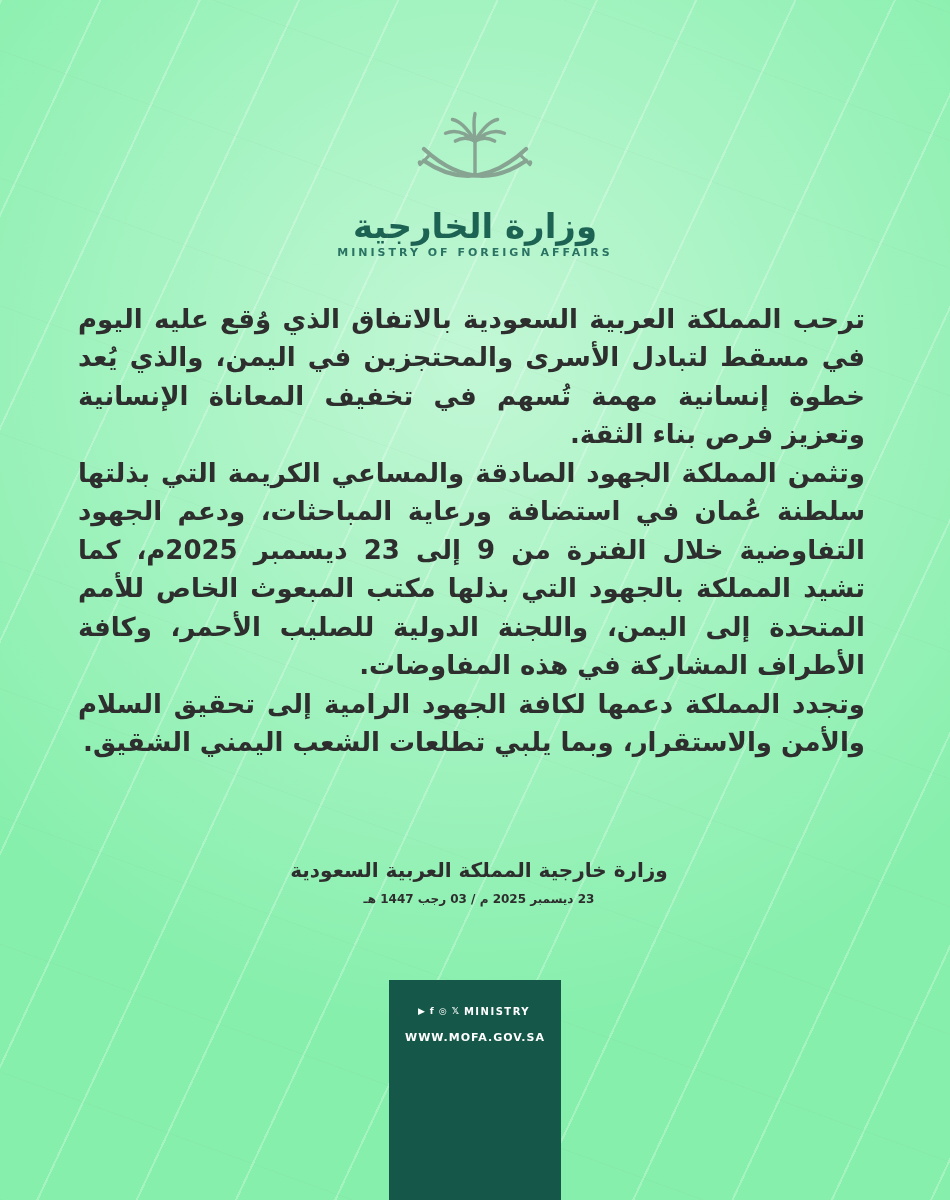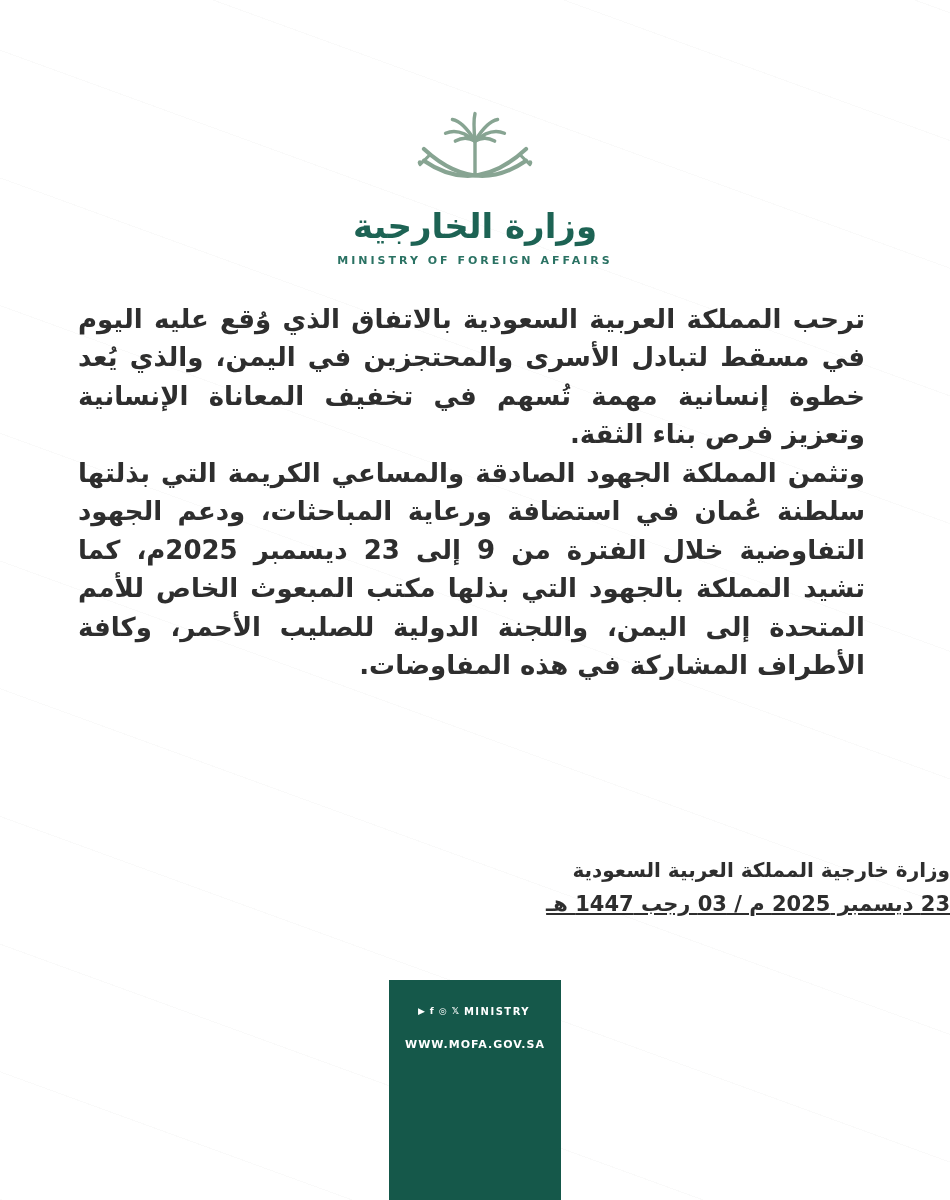--- a/index.html
+++ b/index.html
@@ -9,7 +9,7 @@
     width: 950px;
     height: 1200px;
     margin: 0 auto;
-    background: #ffffff;
+    background: #86efac;
     overflow: hidden;
     font-family: "DejaVu Sans", sans-serif;
   }

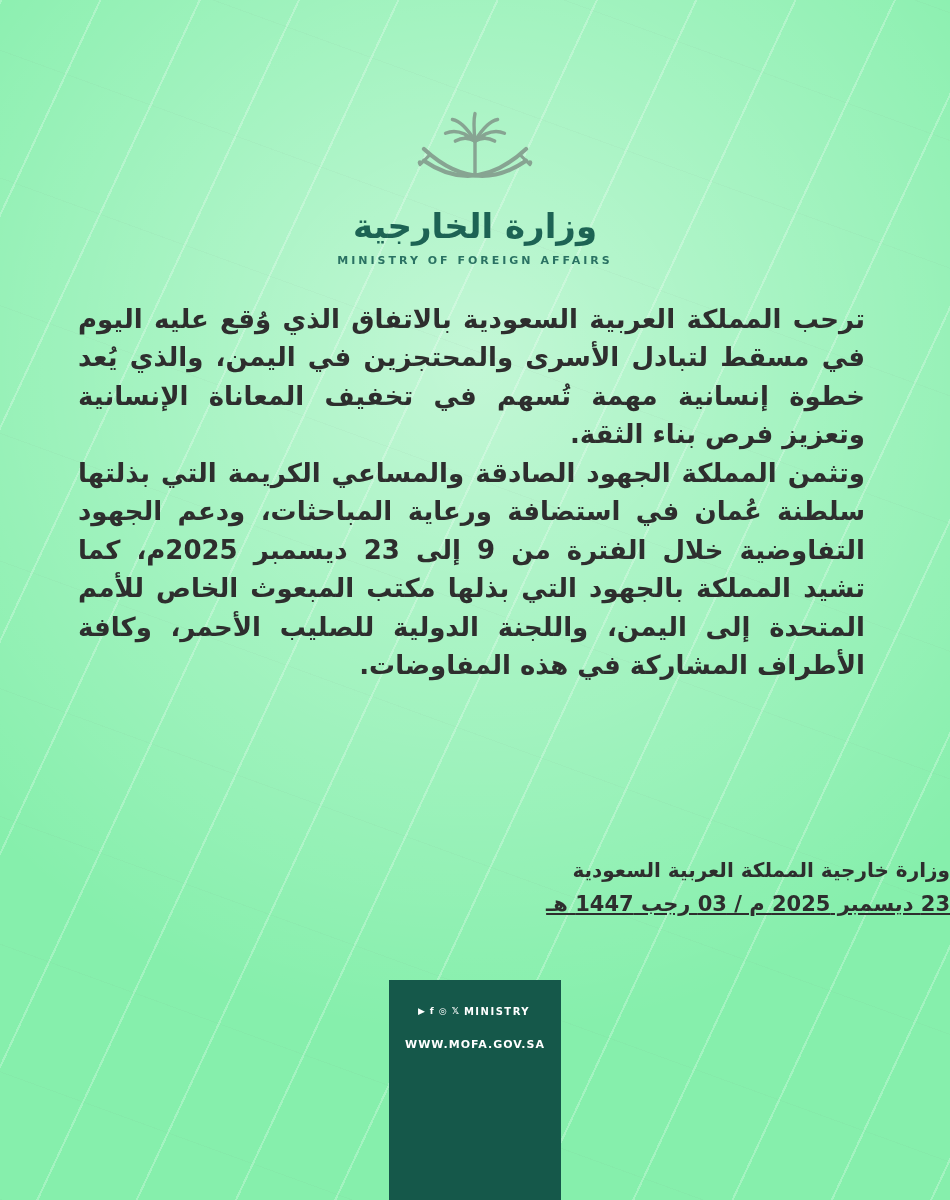--- a/index.html
+++ b/index.html
@@ -38,7 +38,6 @@
     letter-spacing: 1px;
   }
   .ministry-en {
-    margin-top: 8px;
     font-size: 11px;
     font-weight: bold;
     letter-spacing: 3px;

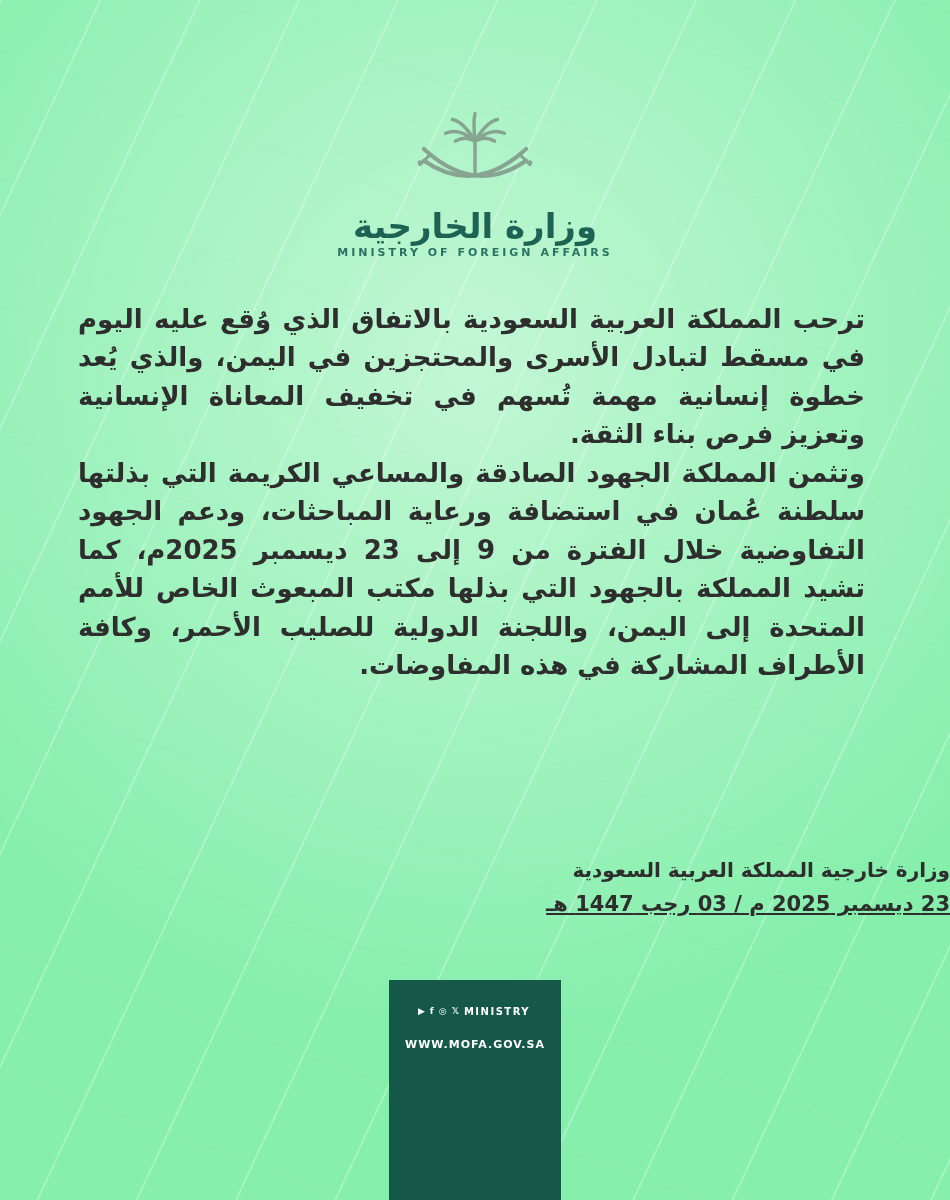--- a/index.html
+++ b/index.html
@@ -142,6 +142,7 @@
   <div class="statement">
     <p>ترحب المملكة العربية السعودية بالاتفاق الذي وُقع عليه اليوم في مسقط لتبادل الأسرى والمحتجزين في اليمن، والذي يُعد خطوة إنسانية مهمة تُسهم في تخفيف المعاناة الإنسانية وتعزيز فرص بناء الثقة.</p>
     <p>وتثمن المملكة الجهود الصادقة والمساعي الكريمة التي بذلتها سلطنة عُمان في استضافة ورعاية المباحثات، ودعم الجهود التفاوضية خلال الفترة من 9 إلى 23 ديسمبر 2025م، كما تشيد المملكة بالجهود التي بذلها مكتب المبعوث الخاص للأمم المتحدة إلى اليمن، واللجنة الدولية للصليب الأحمر، وكافة الأطراف المشاركة في هذه المفاوضات.</p>
+    <p>وتجدد المملكة دعمها لكافة الجهود الرامية إلى تحقيق السلام والأمن والاستقرار، وبما يلبي تطلعات الشعب اليمني الشقيق.</p>
   </div>
 
   <div class="signature">

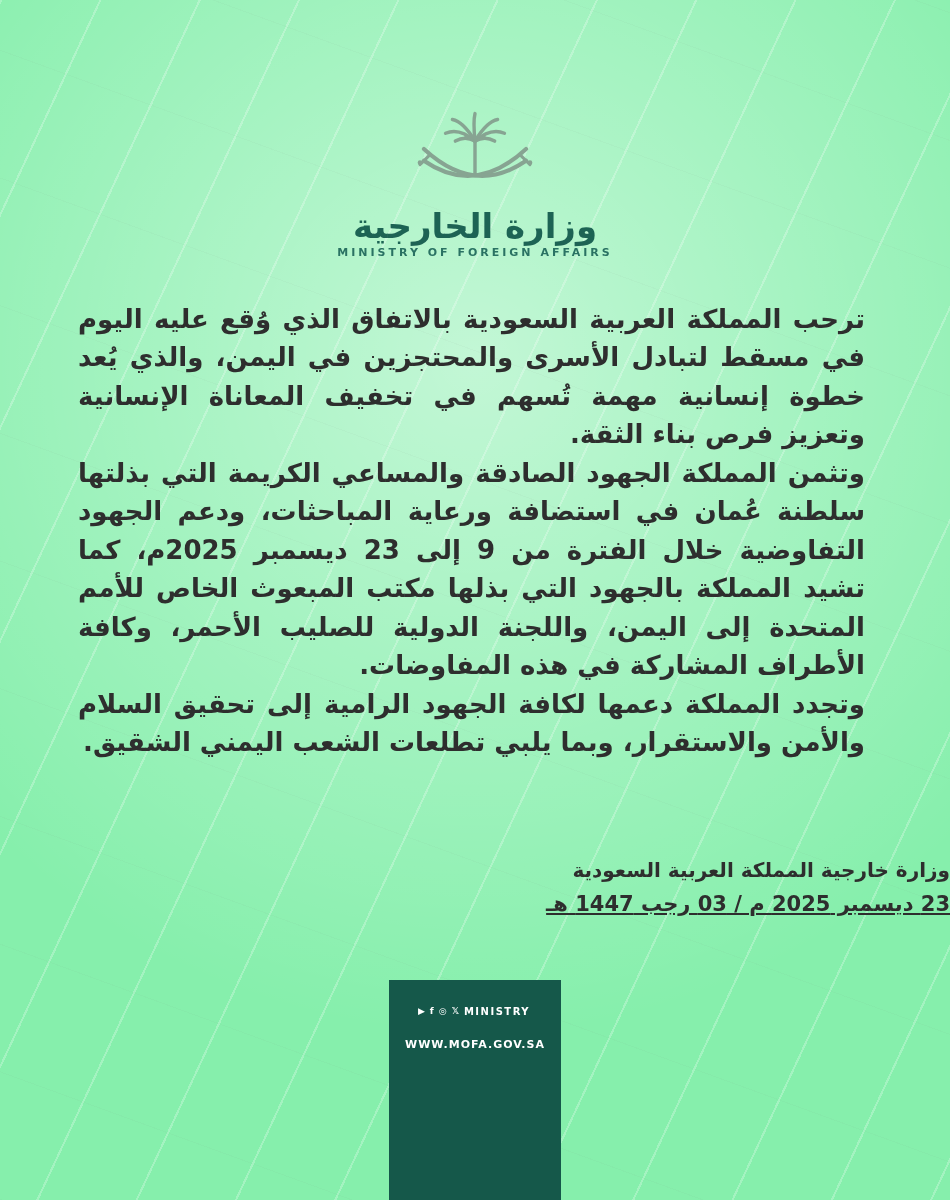--- a/index.html
+++ b/index.html
@@ -62,6 +62,7 @@
     position: absolute;
     top: 858px;
     left: 8px; right: 0;
+    text-align: center;
     direction: rtl;
     color: #2e2e2e;
     font-weight: bold;

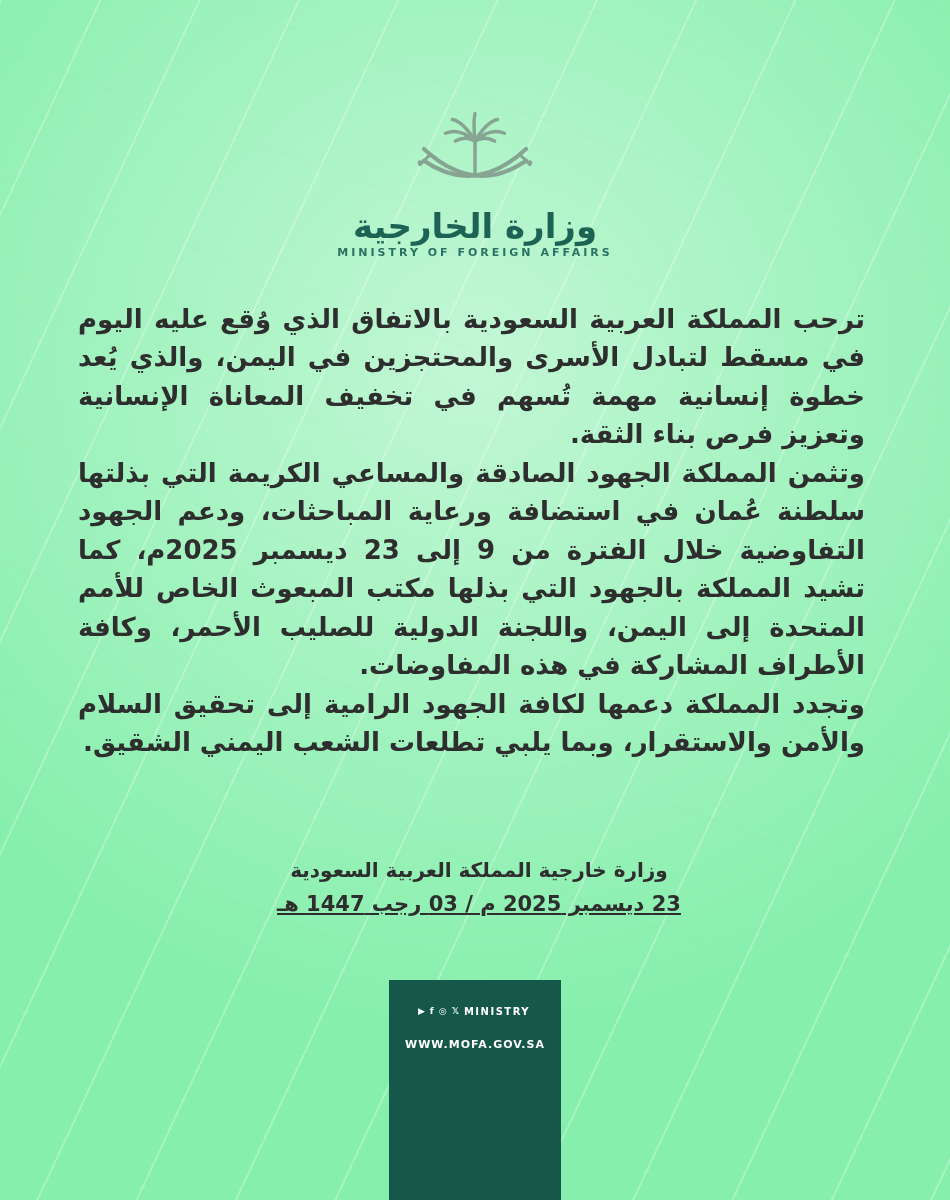--- a/index.html
+++ b/index.html
@@ -68,7 +68,7 @@
     font-weight: bold;
   }
   .signature .line1 { font-size: 20px; letter-spacing: 0.5px; }
-  .signature .line2 { font-size: 21px; margin-top: 10px; text-decoration: underline; }
+  .signature .line2 { font-size: 12px; margin-top: 10px; }
 
   .footer-banner {
     position: absolute;

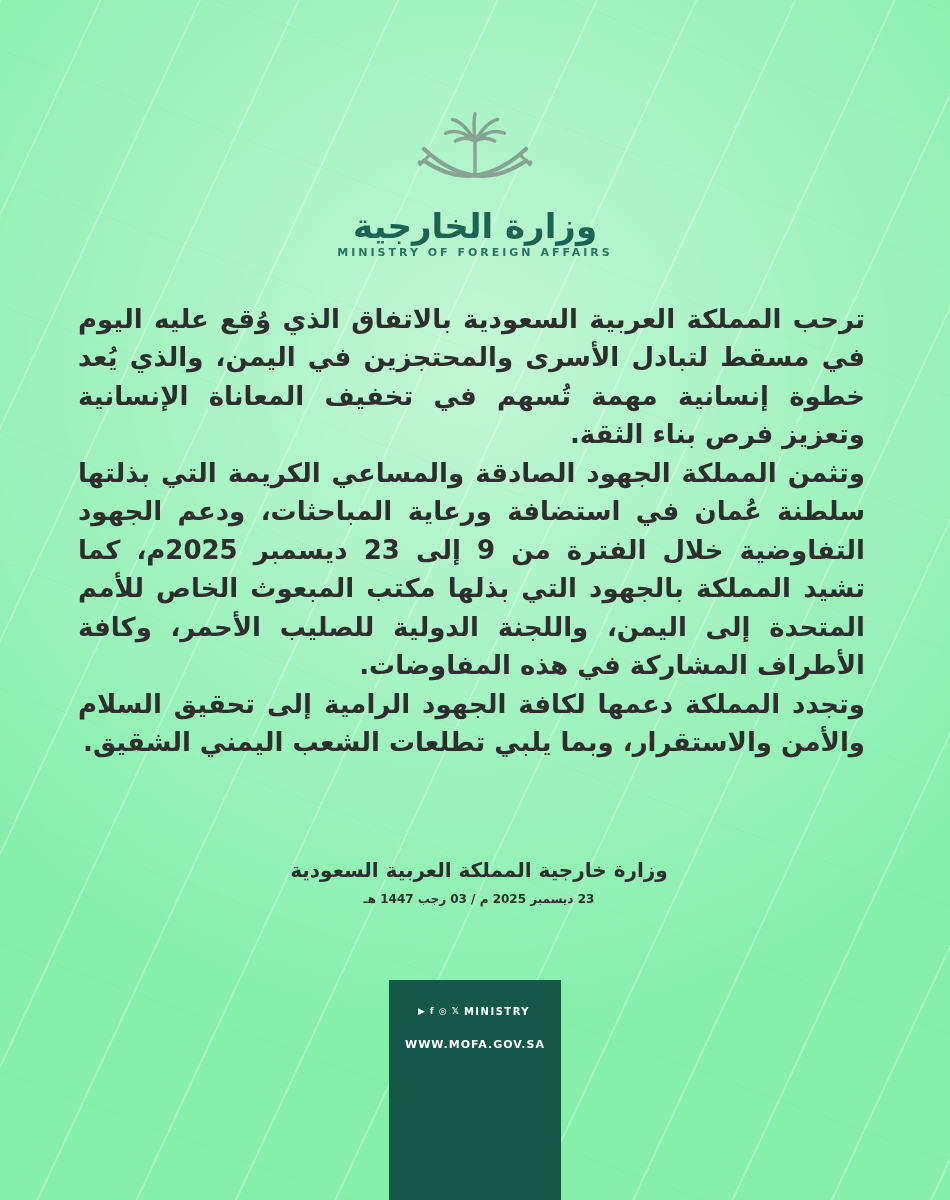--- a/index.html
+++ b/index.html
@@ -99,7 +99,7 @@
   }
   .social-handle { margin-right: 2px; }
   .website {
-    margin-top: 21px;
+    margin-top: 14px;
     font-size: 11px;
     font-weight: bold;
     letter-spacing: 1px;

